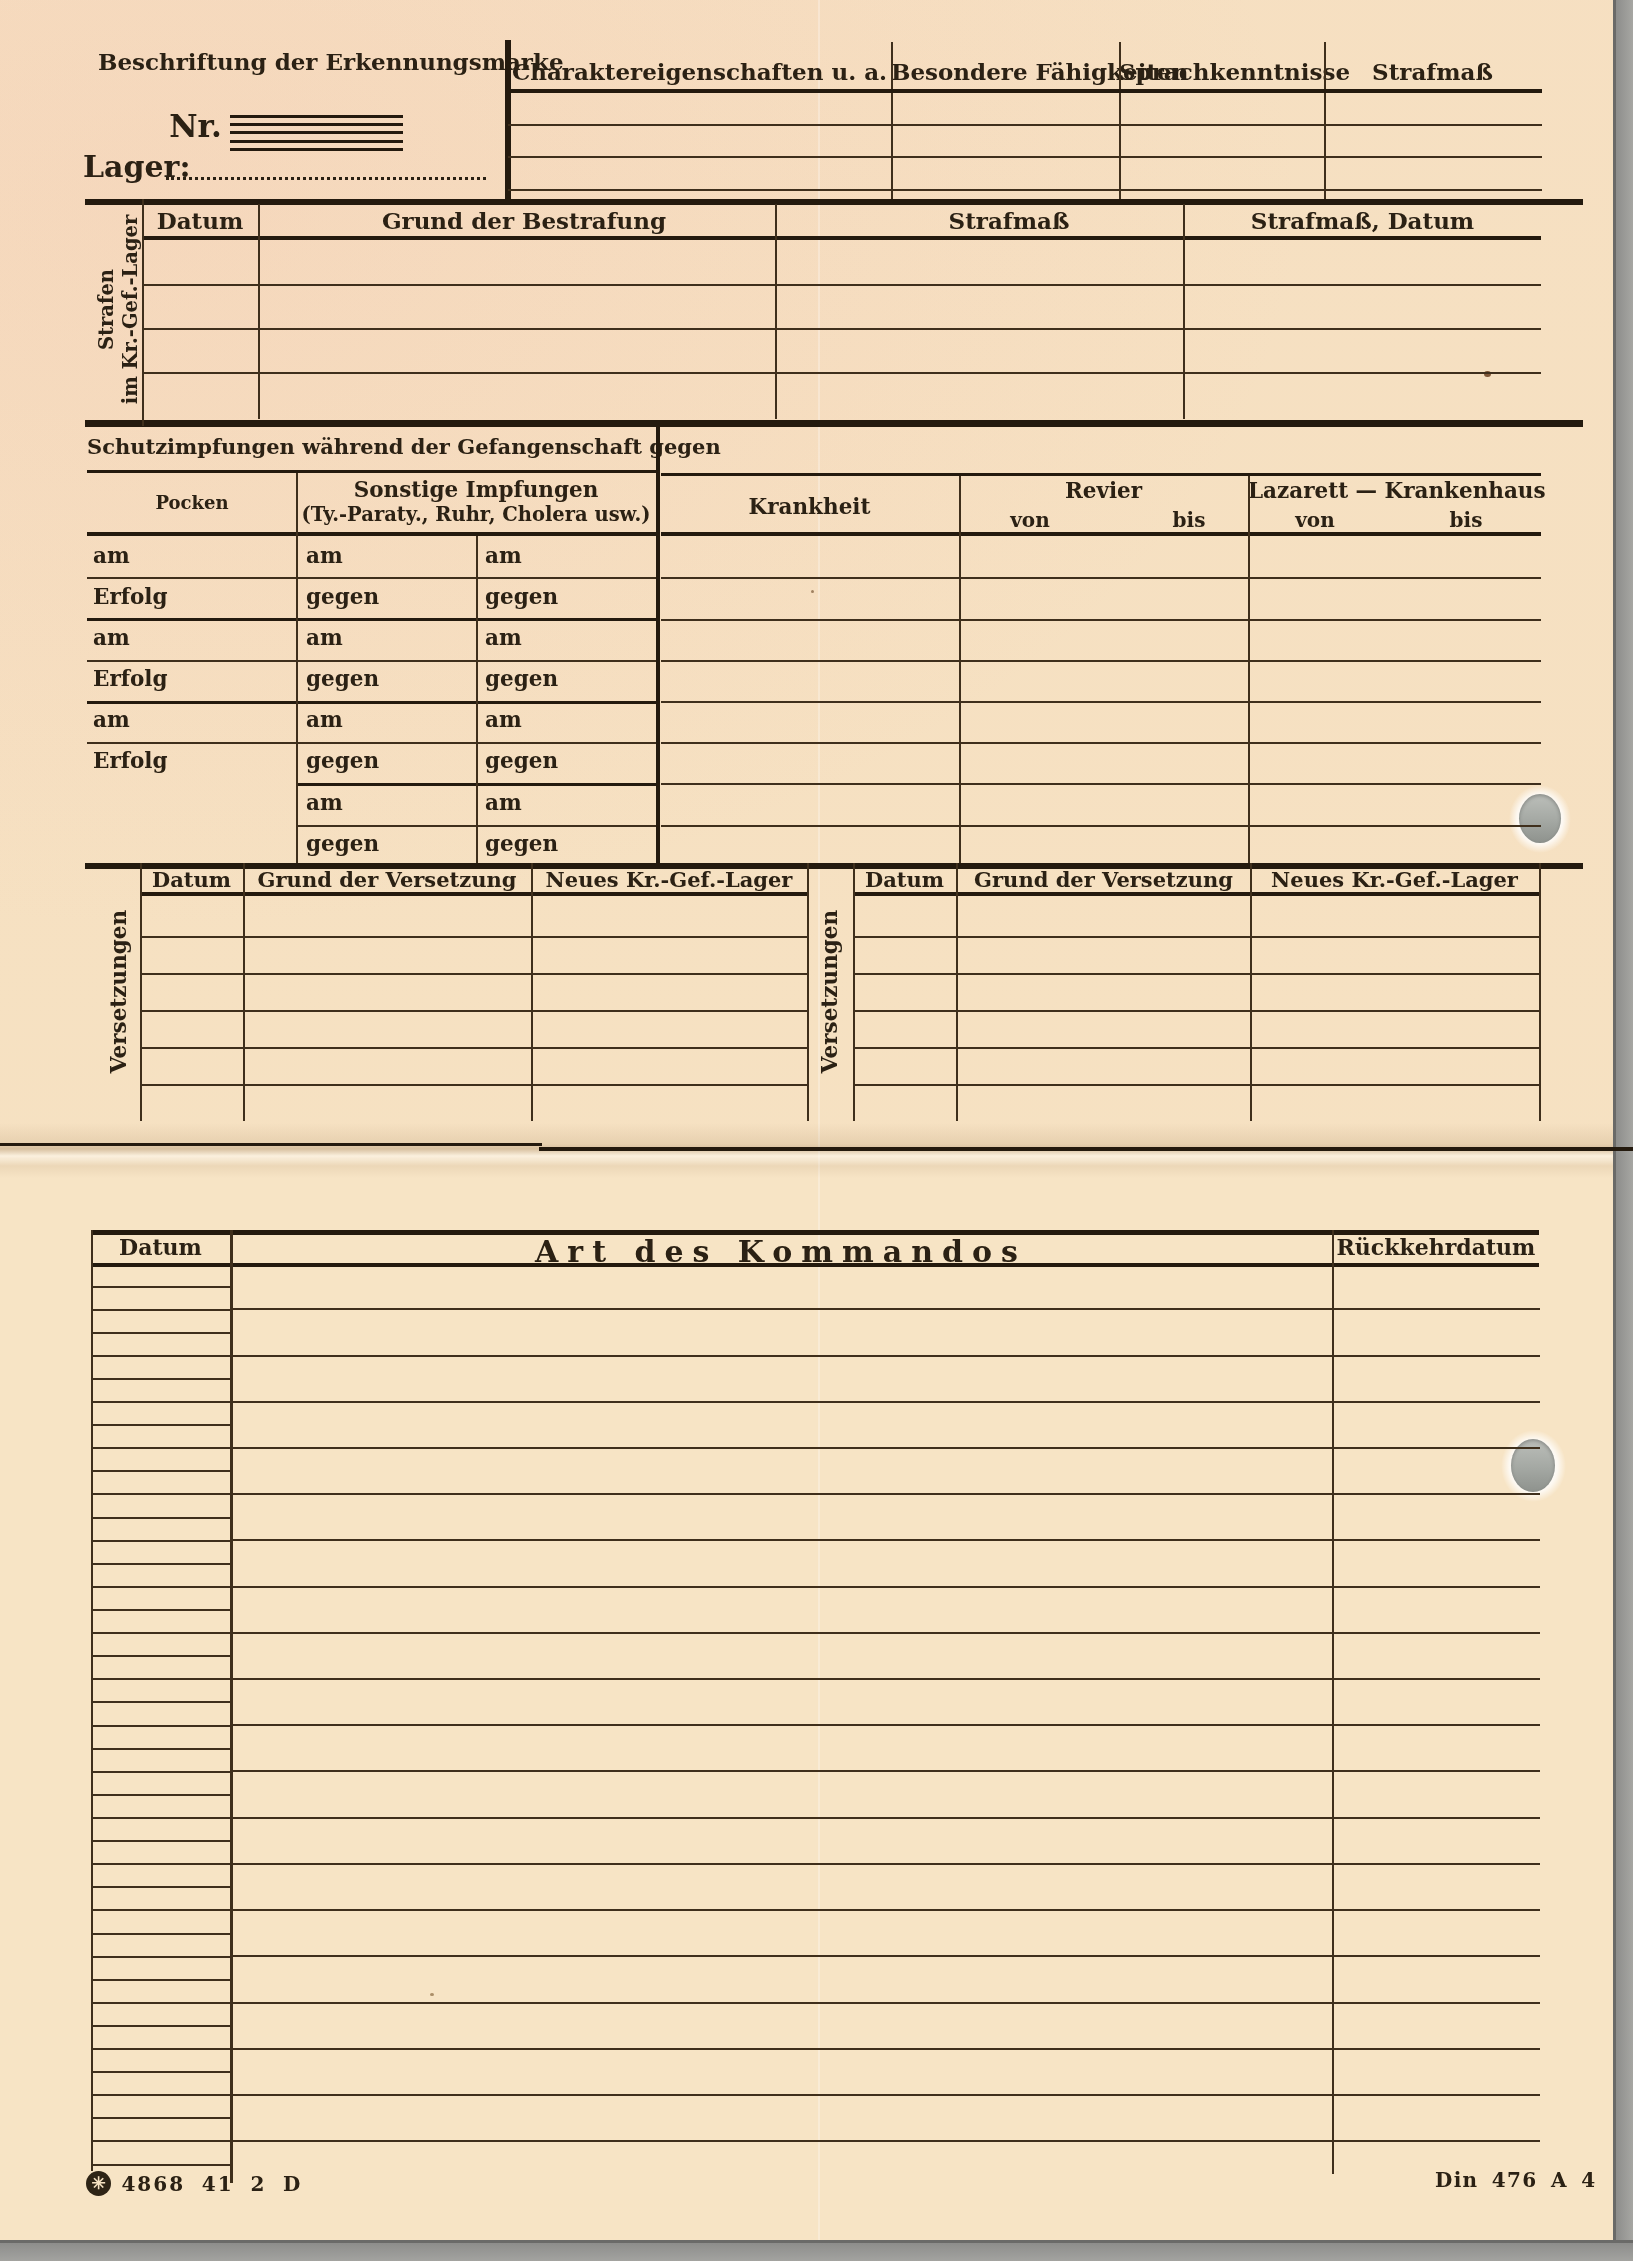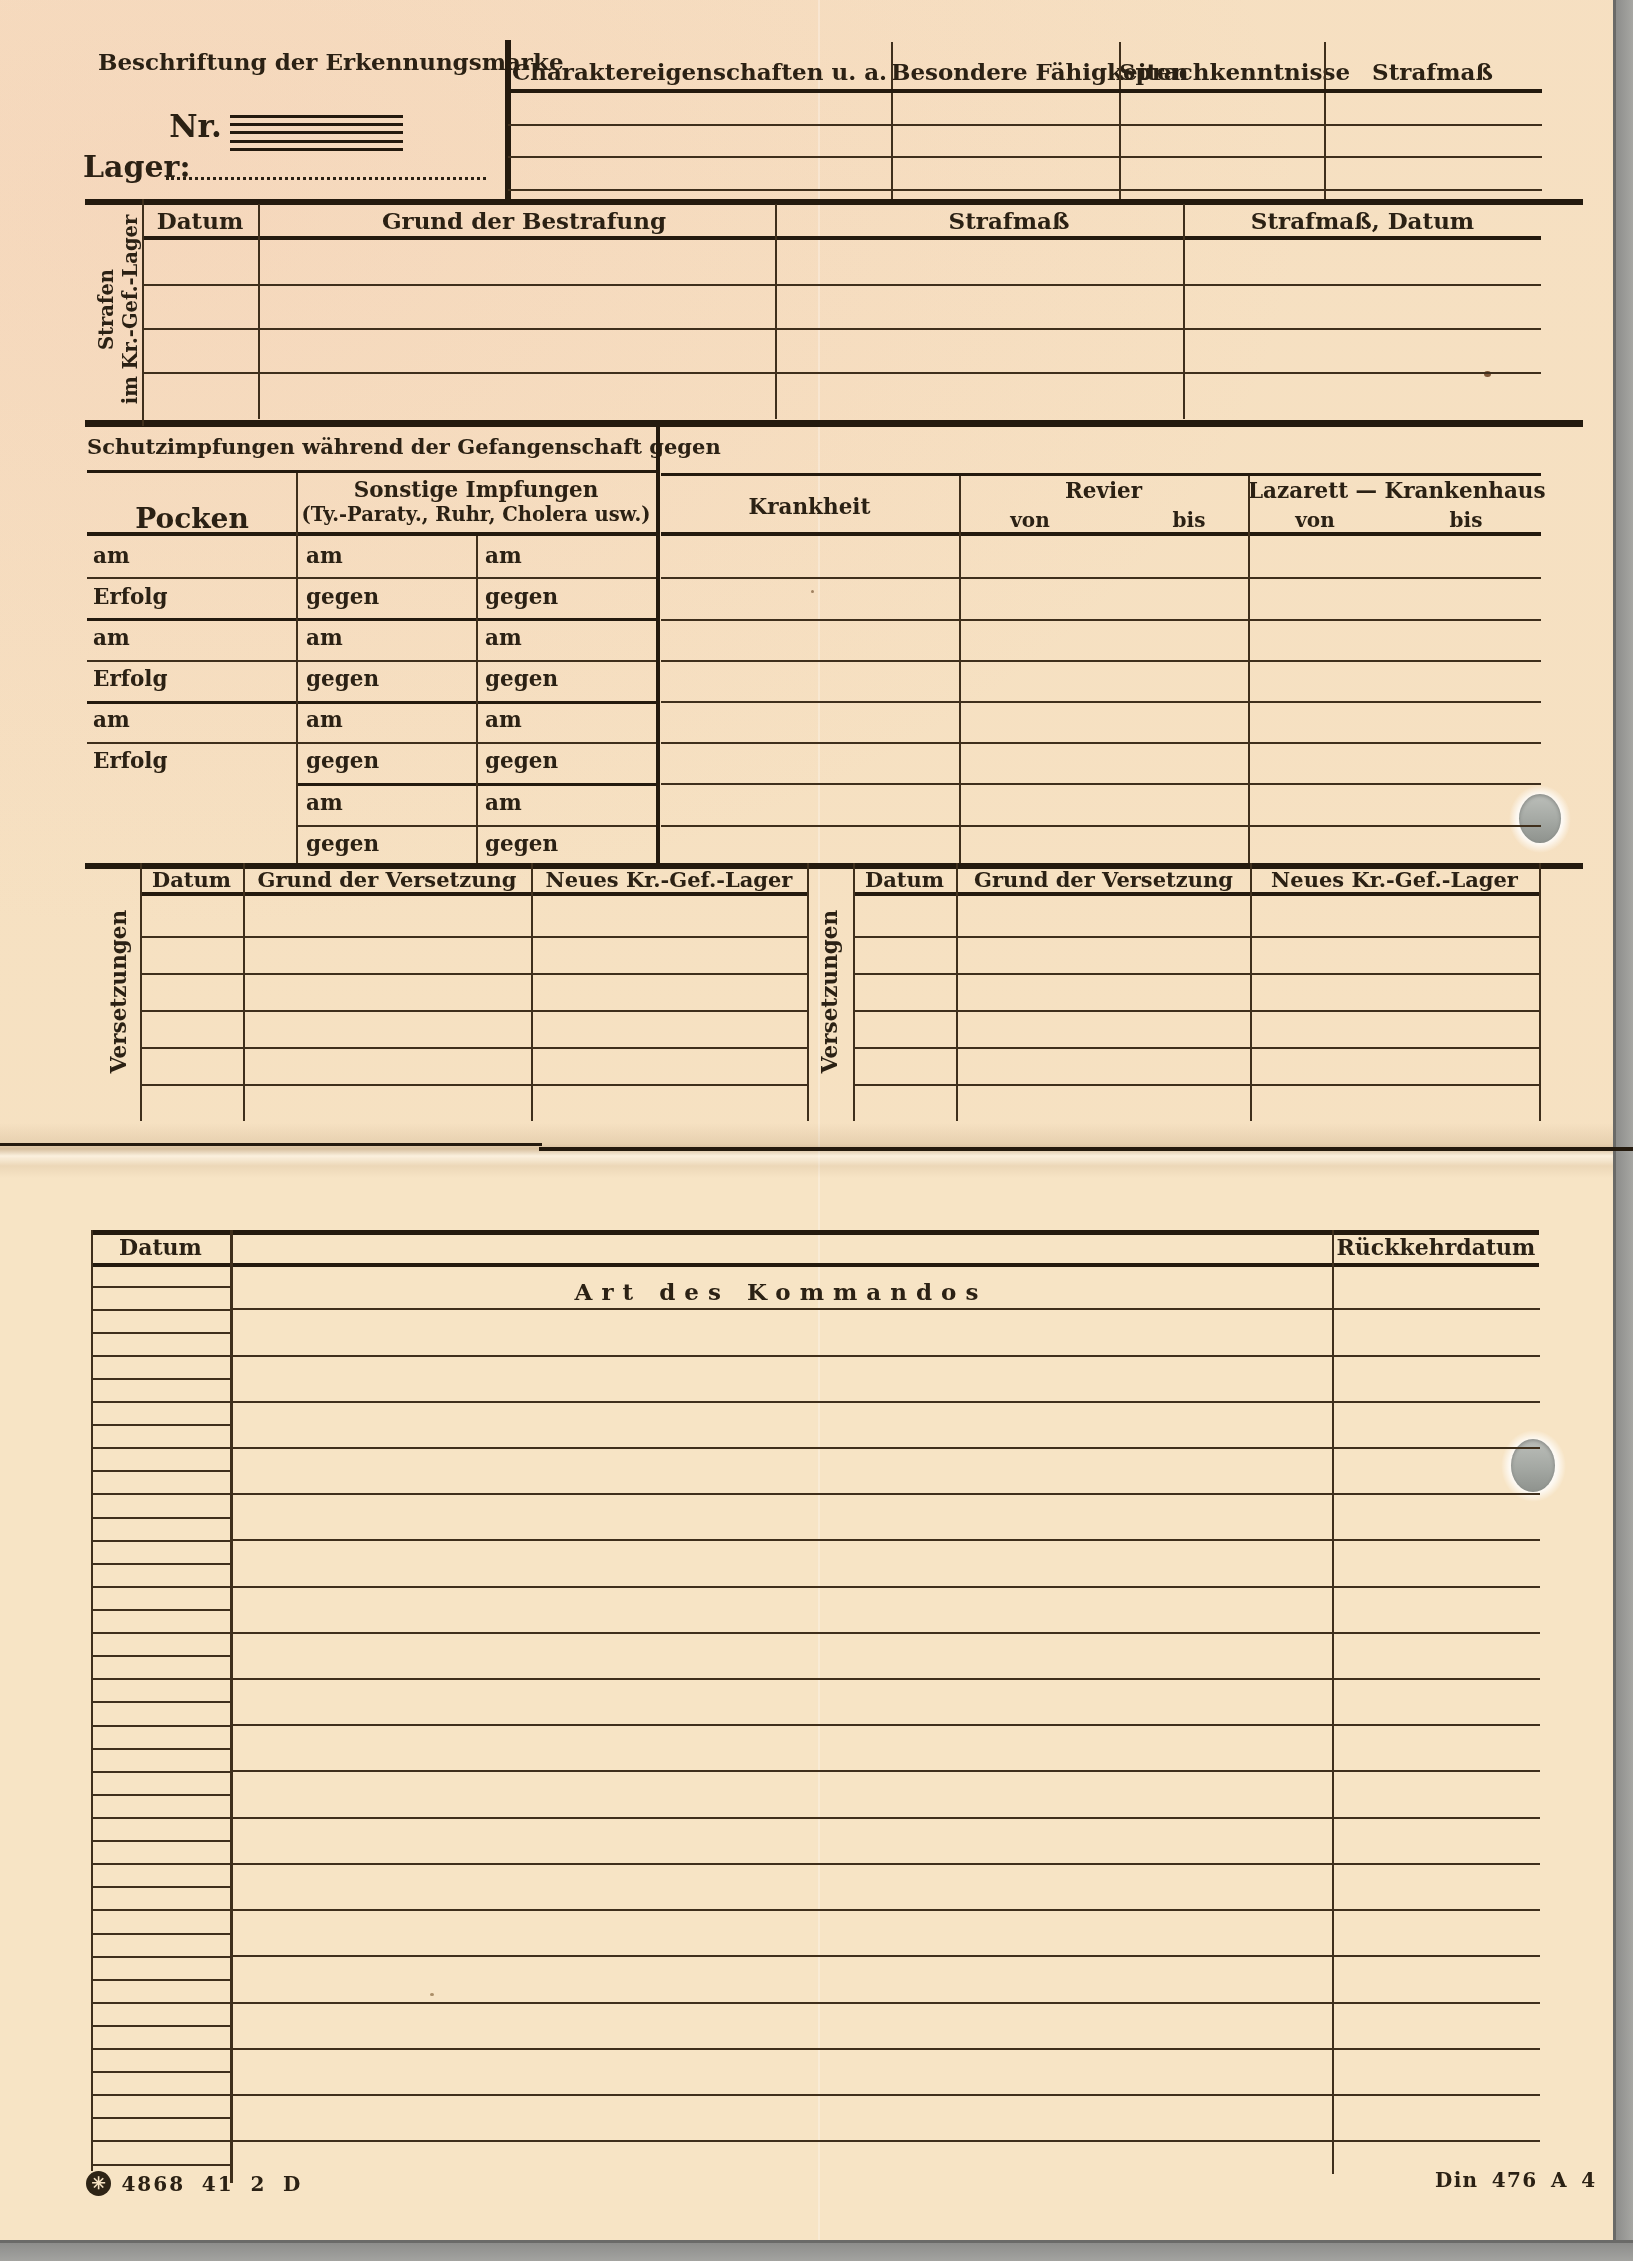--- a/index.html
+++ b/index.html
@@ -53,7 +53,7 @@
 
   <div class="lbl" style="left:87px;top:435px;width:570px;font-size:21px;">Schutzimpfungen während der Gefangenschaft gegen</div>
 
-  <div class="lbl" style="left:87px;top:504px;width:210px;font-size:28px;">Pocken</div>
+  <div class="lbl" style="left:87px;top:493px;width:210px;font-size:18px;">Pocken</div>
   <div class="lbl" style="left:296px;top:478px;width:360px;font-size:21.5px;">Sonstige Impfungen</div>
   <div class="lbl" style="left:296px;top:504px;width:360px;font-size:19.5px;">(Ty.-Paraty., Ruhr, Cholera usw.)</div>
 

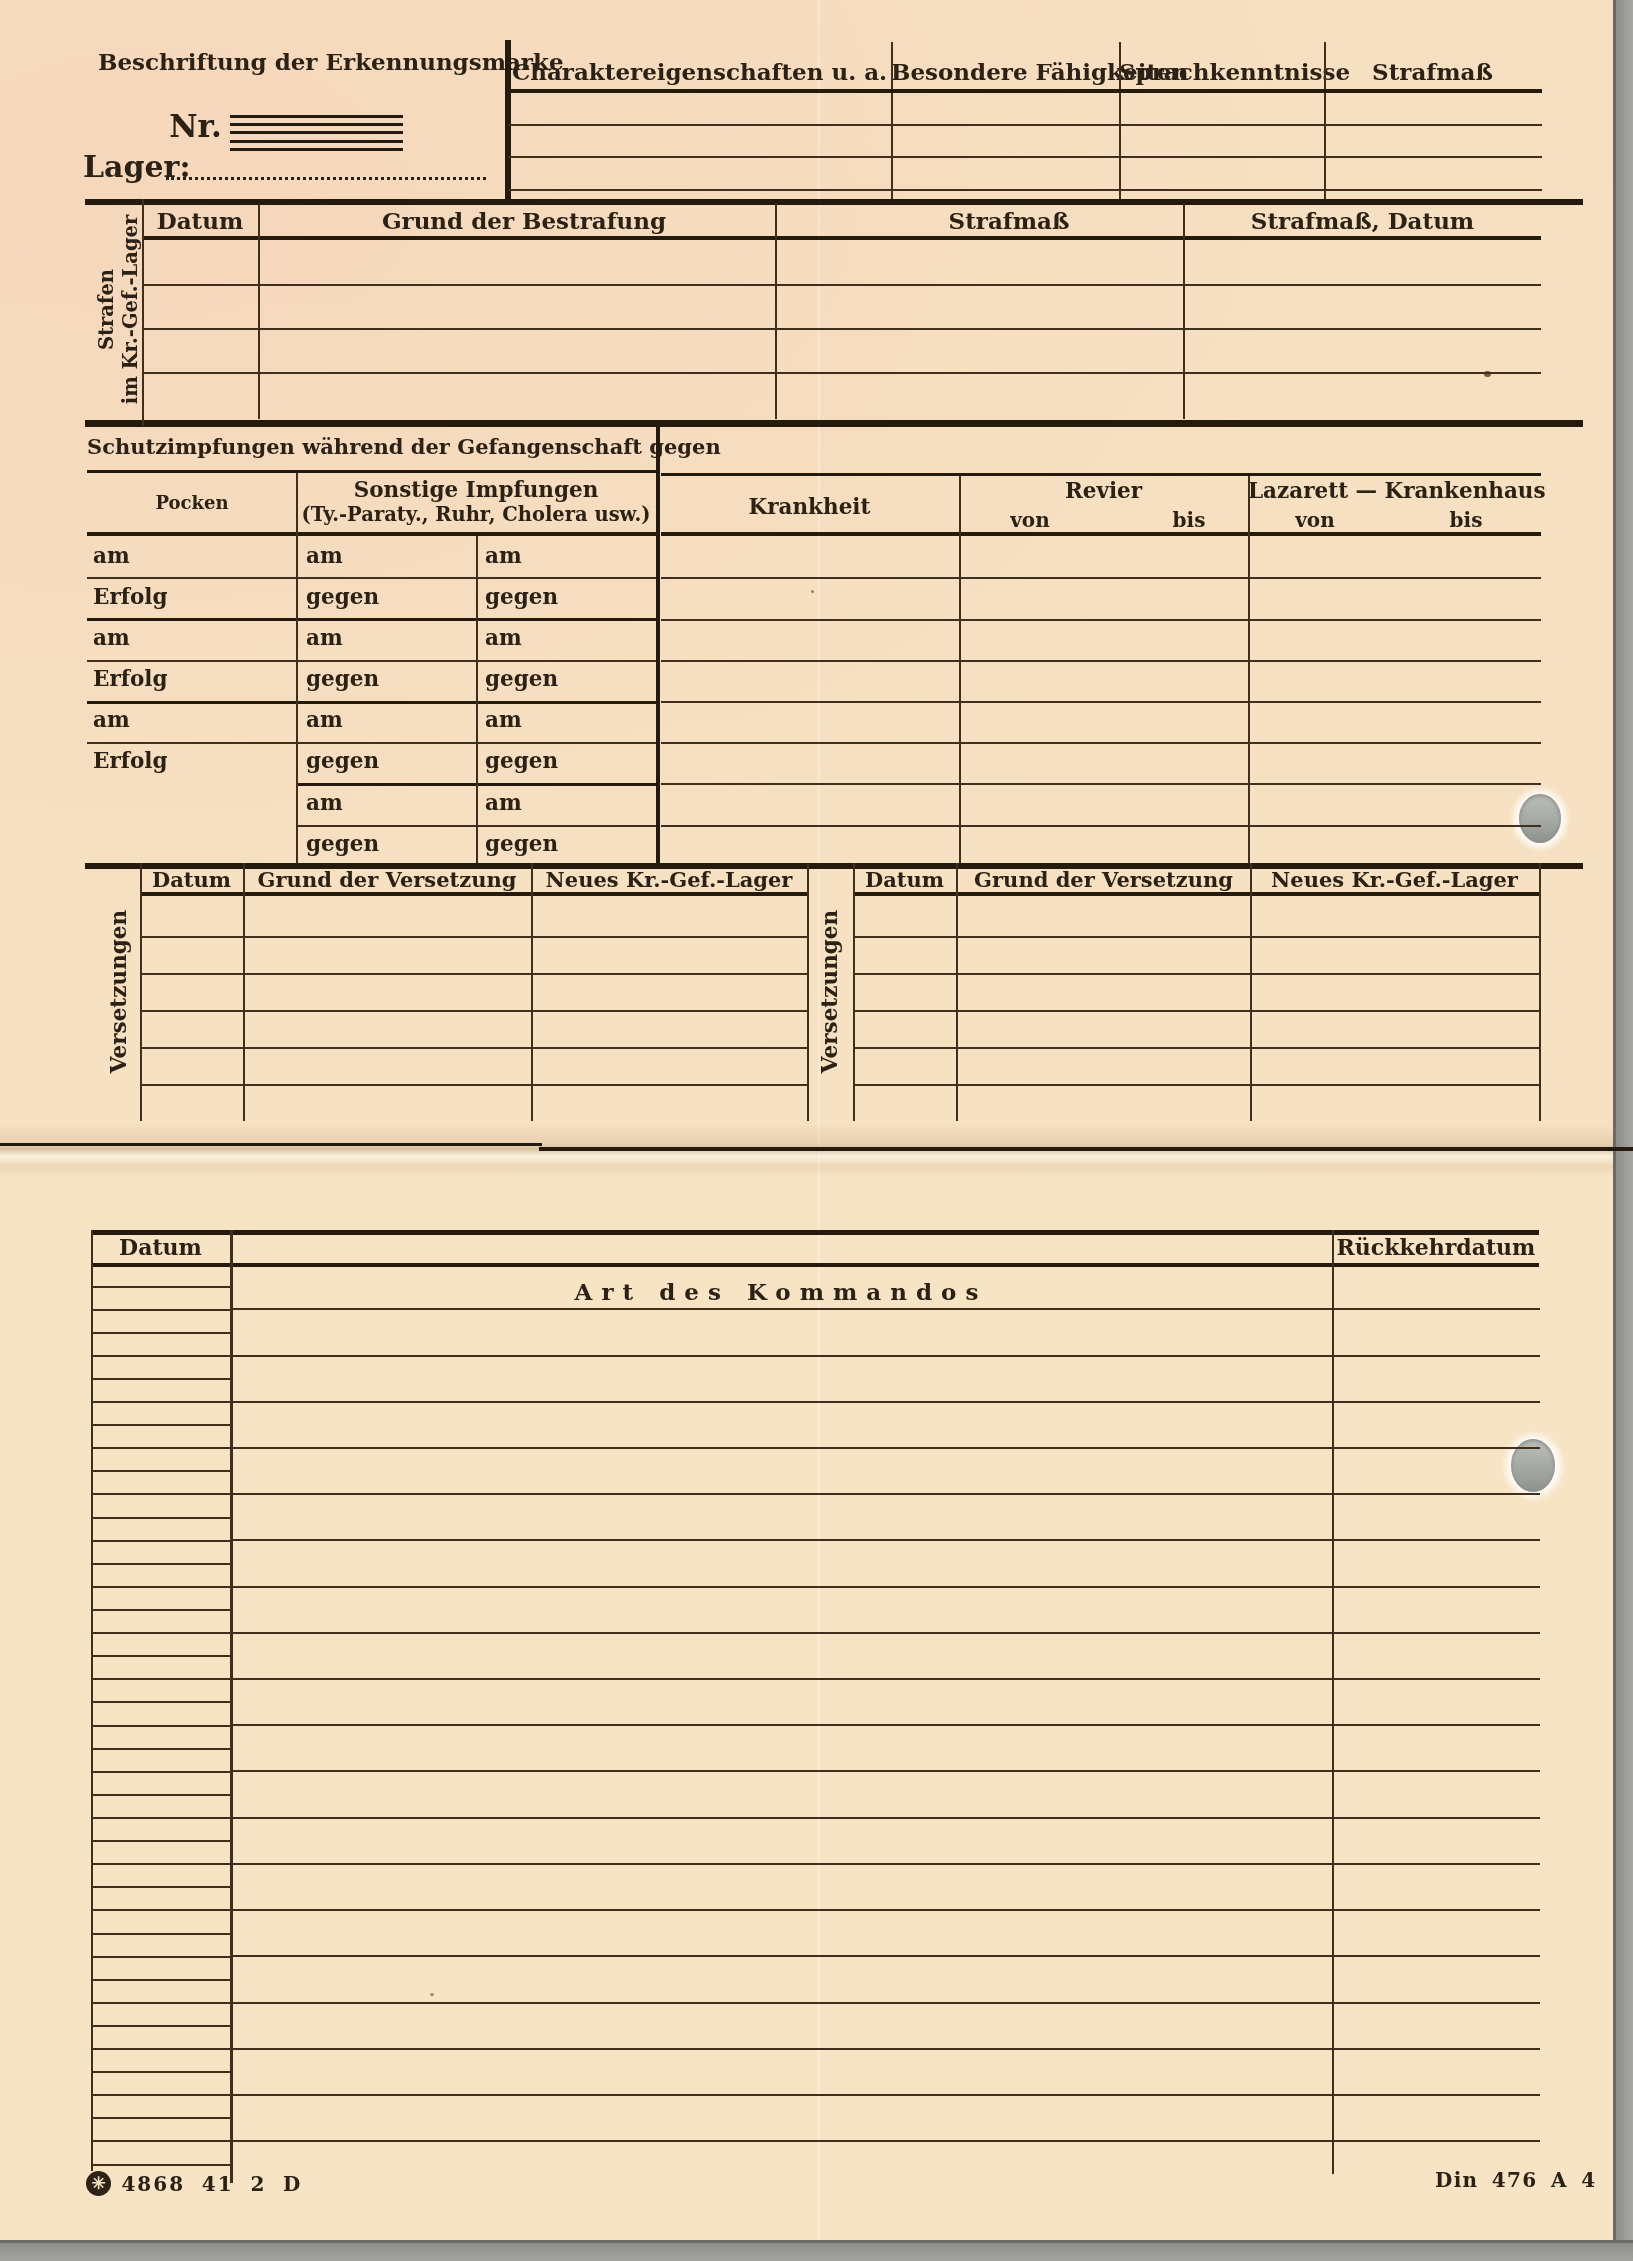--- a/index.html
+++ b/index.html
@@ -108,7 +108,7 @@
               background:linear-gradient(180deg,rgba(141,103,64,0) 0%,rgba(141,103,64,0.14) 38%,rgba(120,85,50,0.24) 47%,rgba(255,252,245,0.55) 60%,rgba(141,103,64,0.10) 78%,rgba(141,103,64,0) 100%);"></div>
 
   <div class="lbl" style="left:91px;top:1235px;width:139px;font-size:22px;">Datum</div>
-  <div class="lbl" style="left:230px;top:1235px;width:1102px;font-size:23px;letter-spacing:9px;margin-top:44px;">Art des Kommandos</div>
+  <div class="lbl" style="left:230px;top:1235px;width:1102px;font-size:30px;letter-spacing:9px;">Art des Kommandos</div>
   <div class="lbl" style="left:1332px;top:1235px;width:208px;font-size:22px;">Rückkehrdatum</div>
 
   <div class="lbl-l" style="left:86px;top:2171px;">

